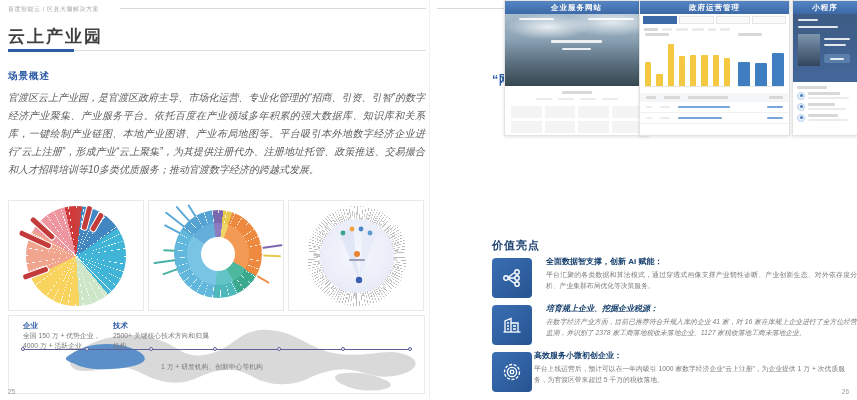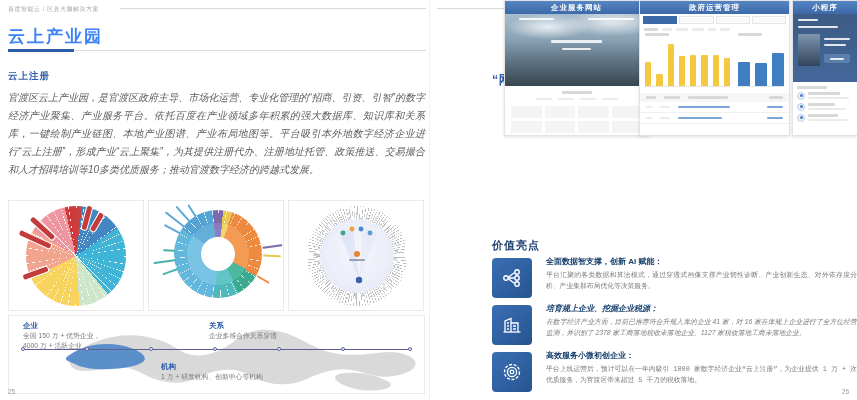--- a/index.html
+++ b/index.html
@@ -14,7 +14,7 @@
   .page-divider { left:429px; top:0; width:1px; height:400px; background:#f0f0f0; }
 
   
-  .lp-title { font-size:17px; font-weight:bold; color:#3b82f6; letter-spacing:2px; }
+  .lp-title { font-size:17px; font-weight:bold; color:#404040; letter-spacing:2px; }
   .accent-bar { background:#2d5ca6; height:3px; }
   .thin-rule { background:#dcdcdc; height:1px; }
   .sec-title { font-size:9.5px; font-weight:bold; color:#2d5ca6; letter-spacing:1px; }

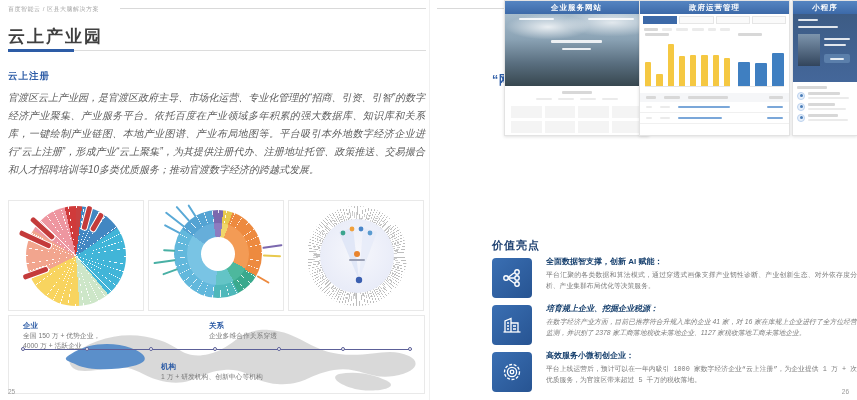--- a/index.html
+++ b/index.html
@@ -116,7 +116,7 @@
   <div class="abs thin-rule" style="left:8px; top:50px; width:418px;"></div>
   <div class="abs accent-bar" style="left:8px; top:49px; width:66px;"></div>
 
-  <div class="abs sec-title" style="left:8px; top:70px;">云上注册</div>
+  <div class="abs sec-title" style="left:8px; top:70px;">场景概述</div>
   <div class="abs overview-text" style="left:8px; top:89px; width:417px;">官渡区云上产业园，是官渡区政府主导、市场化运营、专业化管理的“招商、引资、引智”的数字经济产业聚集、产业服务平台。依托百度在产业领域多年积累的强大数据库、知识库和关系库，一键绘制产业链图、本地产业图谱、产业布局地图等。平台吸引本外地数字经济企业进行“云上注册”，形成产业“云上聚集”，为其提供注册代办、注册地址托管、政策推送、交易撮合和人才招聘培训等10多类优质服务；推动官渡数字经济的跨越式发展。</div>
 
 

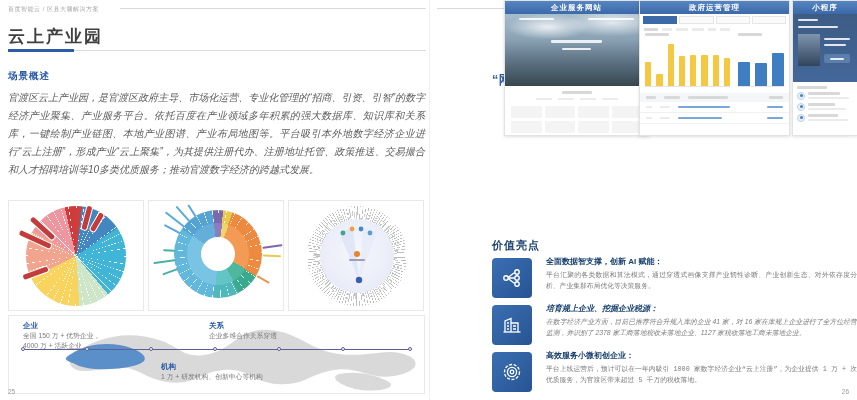--- a/index.html
+++ b/index.html
@@ -183,6 +183,10 @@
       <div class="stat-label">企业</div>
       <div class="stat-desc">全国 150 万 + 优势企业，4000 万 + 活跃企业</div>
     </div>
+    <div class="abs" style="left:104px; top:5px; width:96px;">
+      <div class="stat-label">技术</div>
+      <div class="stat-desc">2500+ 关键核心技术方向和归属机构</div>
+    </div>
     <div class="abs" style="left:200px; top:5px; width:110px;">
       <div class="stat-label">关系</div>
       <div class="stat-desc">企业多维合作关系穿透</div>

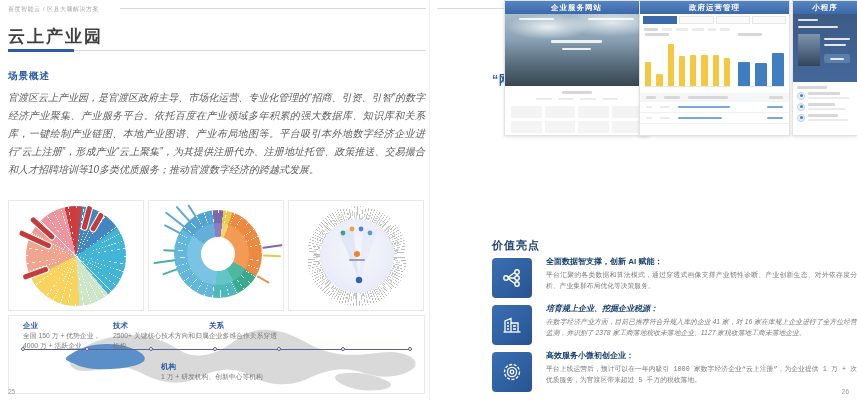--- a/index.html
+++ b/index.html
@@ -187,10 +187,6 @@
       <div class="stat-label">技术</div>
       <div class="stat-desc">2500+ 关键核心技术方向和归属机构</div>
     </div>
-    <div class="abs" style="left:200px; top:5px; width:110px;">
-      <div class="stat-label">关系</div>
-      <div class="stat-desc">企业多维合作关系穿透</div>
-    </div>
     <div class="abs" style="left:152px; top:46px; width:140px;">
       <div class="stat-label">机构</div>
       <div class="stat-desc">1 万 + 研发机构、创新中心等机构</div>

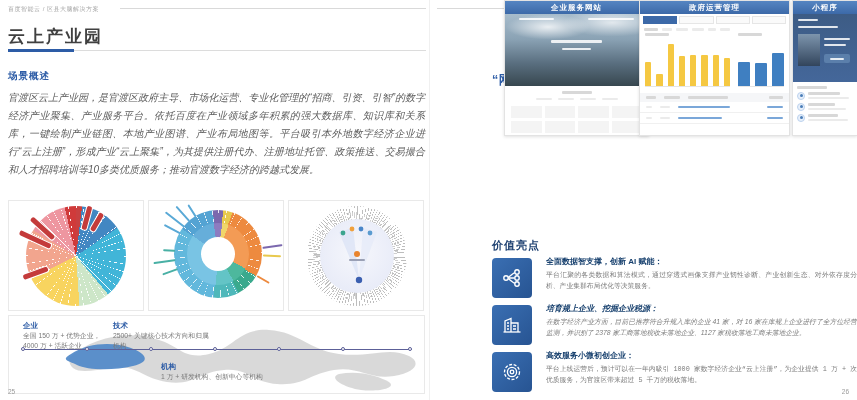--- a/index.html
+++ b/index.html
@@ -366,7 +366,7 @@
           <circle cx="10" cy="10" r="1.8"></circle>
       </svg>
     </div>
-    <div class="abs" style="left:54px; top:0; width:311px;font-family:Liberation Mono, monospace;">
+    <div class="abs" style="left:42px; top:0; width:311px;">
       <div class="v-title">高效服务小微初创企业：</div>
       <div class="v-body" style="margin-top:3px;">平台上线运营后，预计可以在一年内吸引 1000 家数字经济企业“云上注册”，为企业提供 1 万 + 次优质服务，为官渡区带来超过 5 千万的税收落地。</div>
     </div>

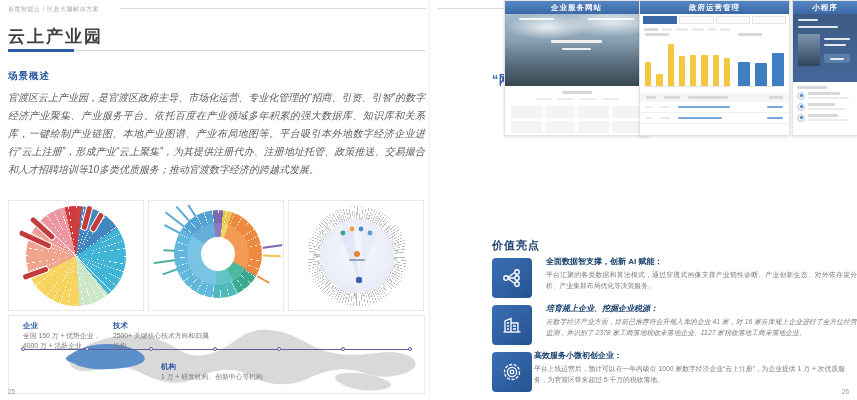--- a/index.html
+++ b/index.html
@@ -188,7 +188,6 @@
       <div class="stat-desc">2500+ 关键核心技术方向和归属机构</div>
     </div>
     <div class="abs" style="left:152px; top:46px; width:140px;">
-      <div class="stat-label">机构</div>
       <div class="stat-desc">1 万 + 研发机构、创新中心等机构</div>
     </div>
   </div>

